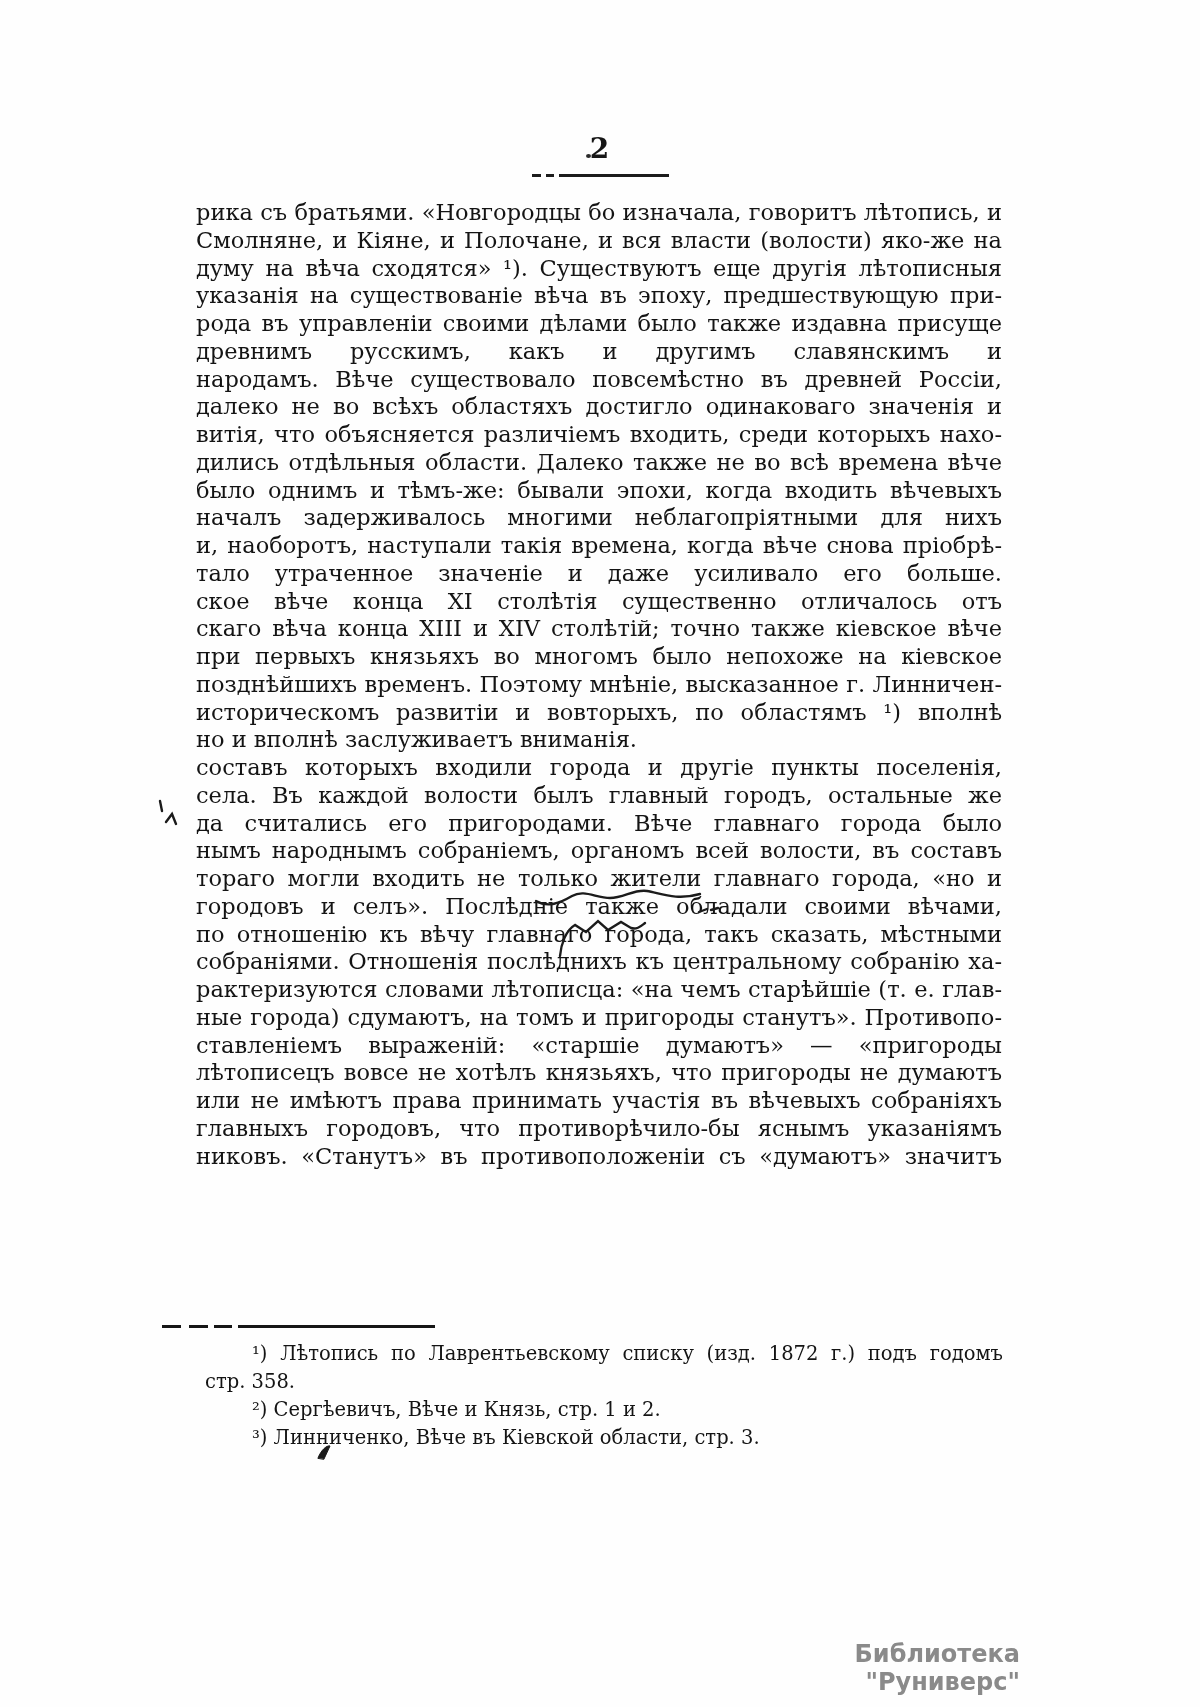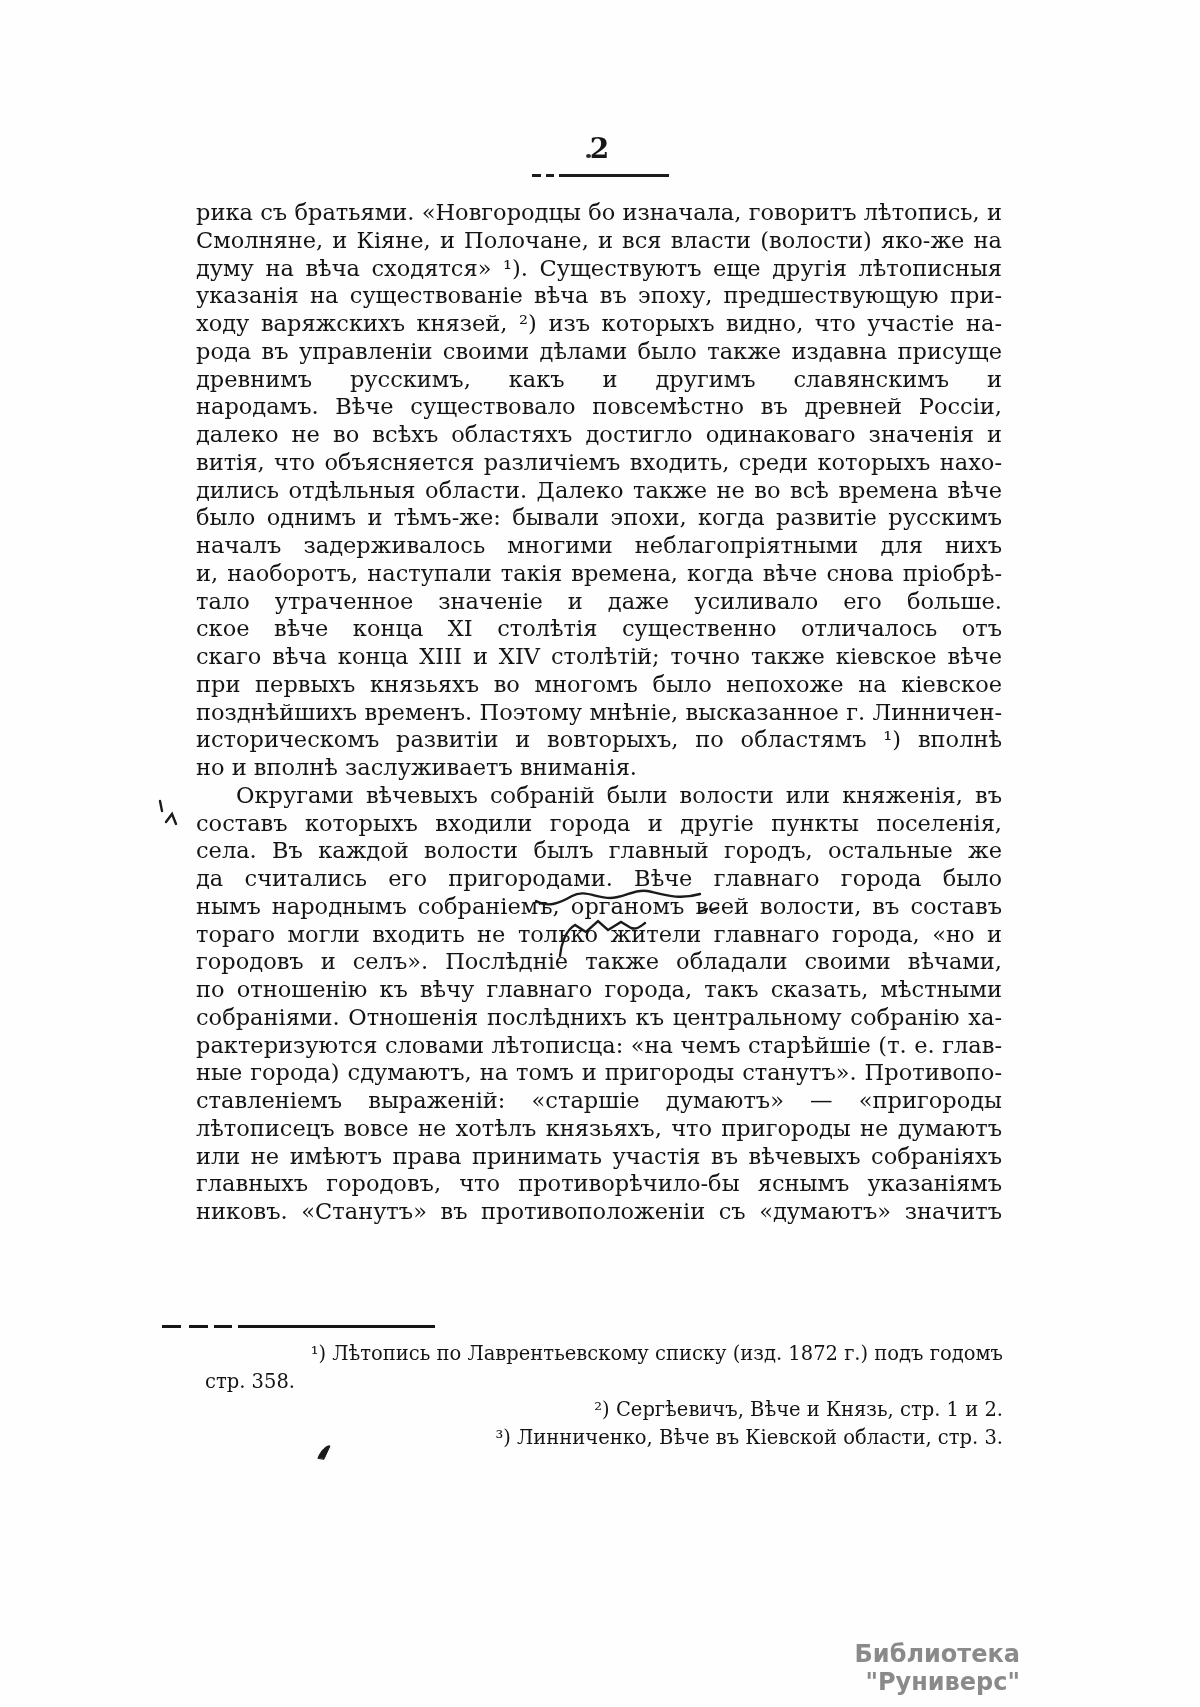--- a/index.html
+++ b/index.html
@@ -78,7 +78,6 @@
 
       <div class="text-line just">указанія на существованіе вѣча въ эпоху, предшествующую при-</div>
 
-      <div class="text-line just">ходу варяжскихъ князей, ²) изъ которыхъ видно, что участіе на-</div>
 
       <div class="text-line just">рода въ управленіи своими дѣлами было также издавна присуще</div>
 

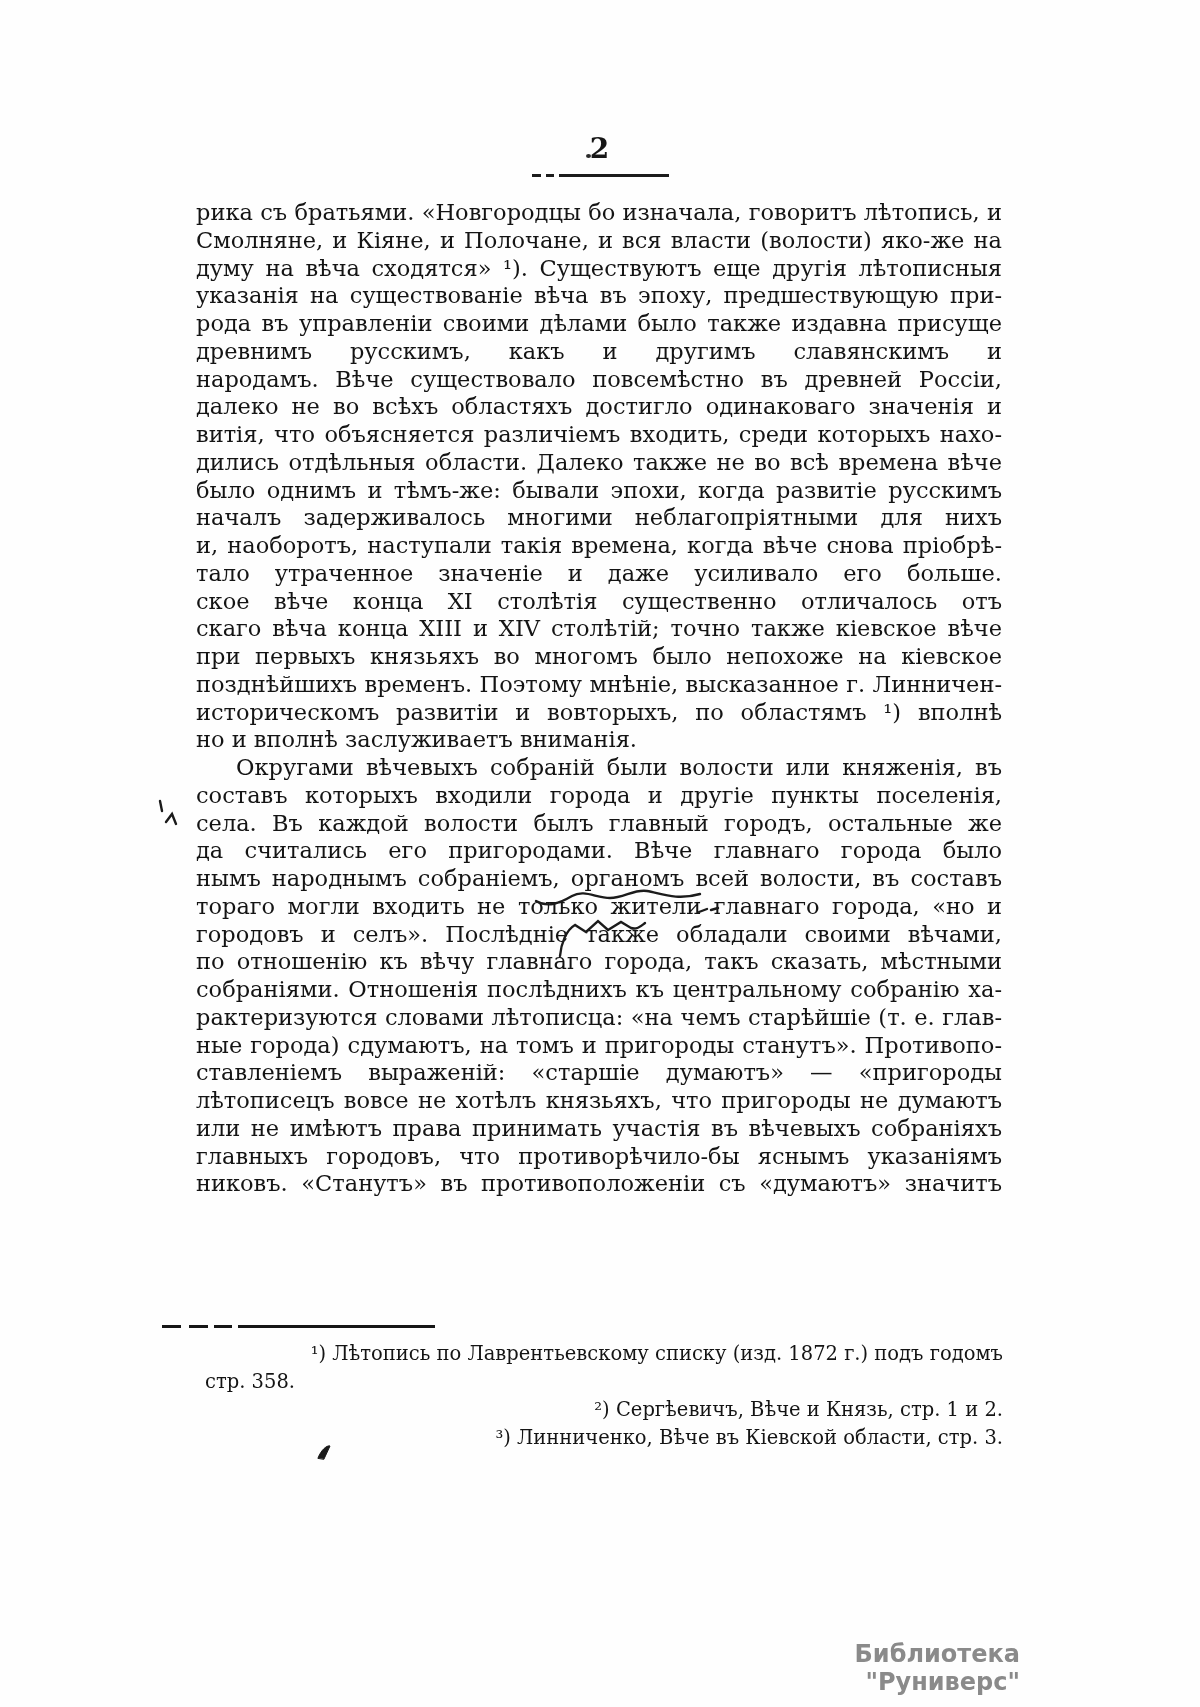--- a/index.html
+++ b/index.html
@@ -91,7 +91,7 @@
 
       <div class="text-line just">дились отдѣльныя области. Далеко также не во всѣ времена вѣче</div>
 
-      <div class="text-line just">было однимъ и тѣмъ-же: бывали эпохи, когда развитіе русскимъ</div>
+      <div class="text-line just">было однимъ и тѣмъ-же: бывали эпохи, когда входить вѣчевыхъ</div>
 
       <div class="text-line just">началъ задерживалось многими неблагопріятными для нихъ условіями</div>
 

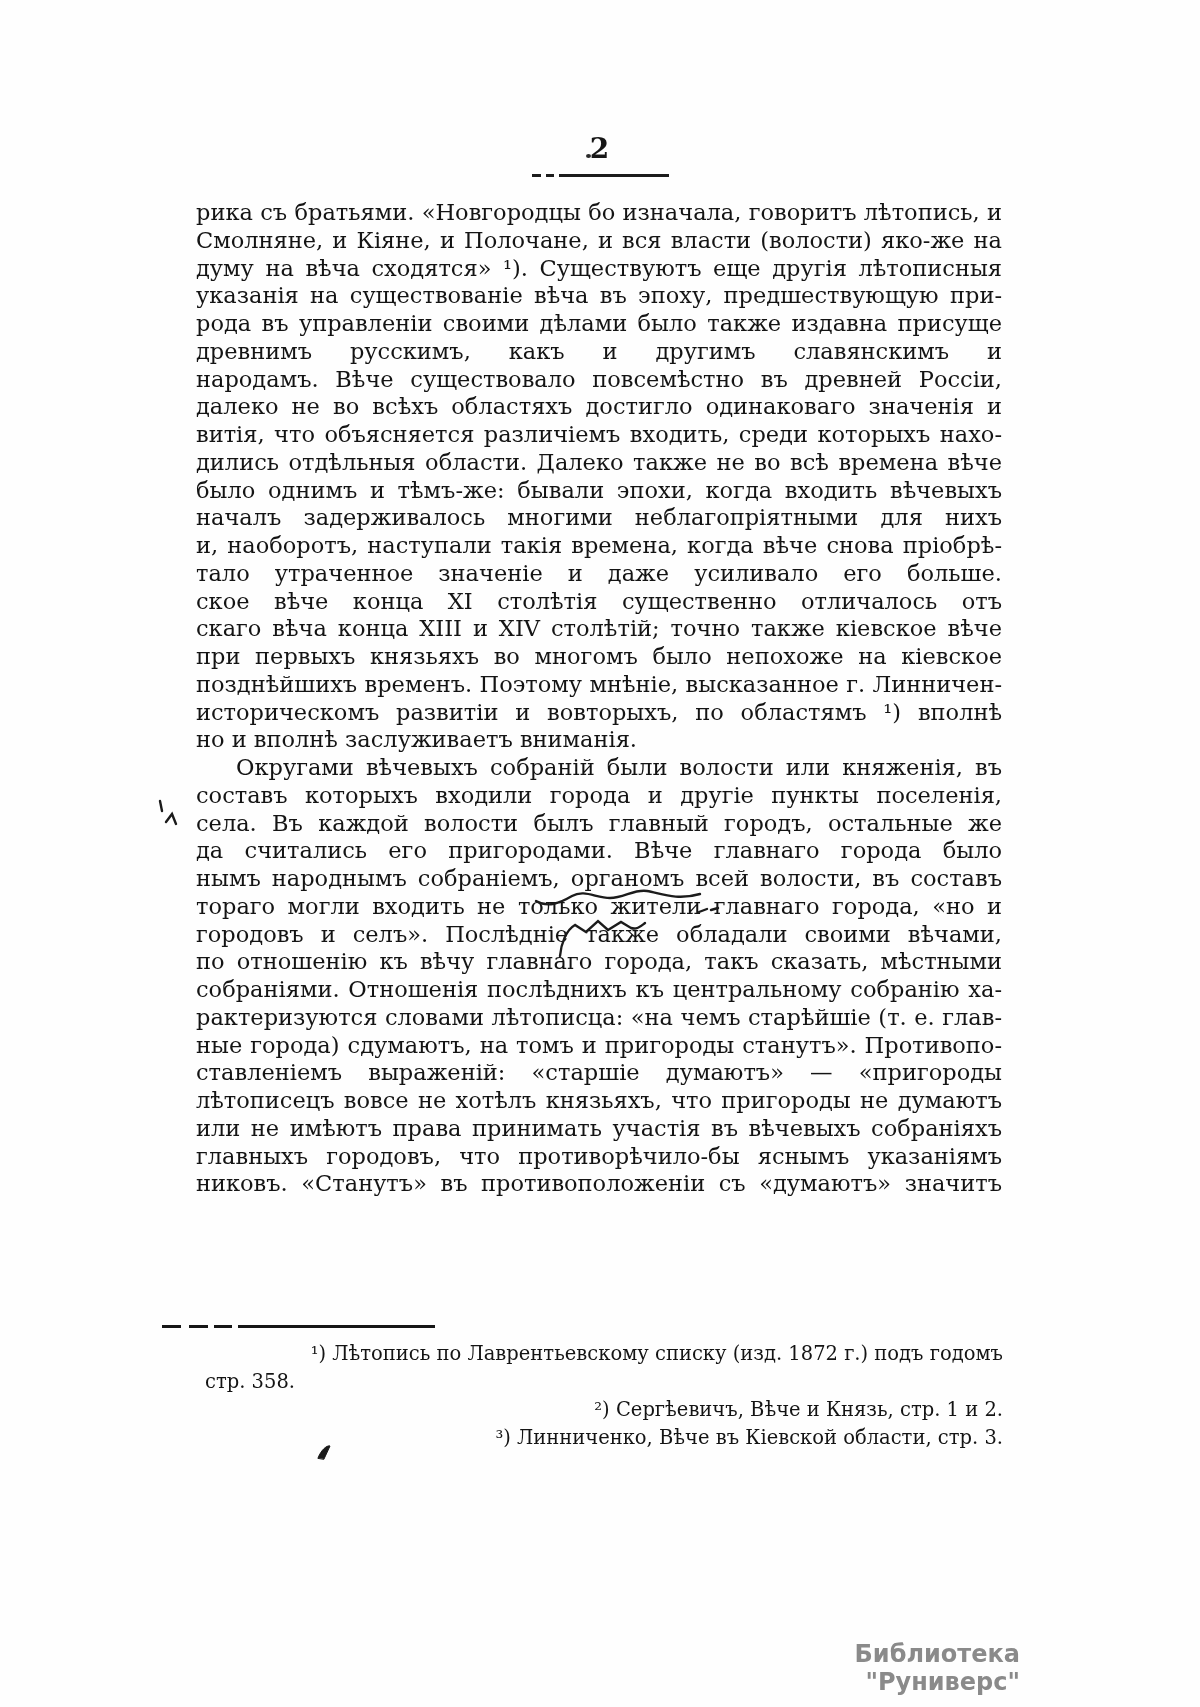--- a/index.html
+++ b/index.html
@@ -112,7 +112,6 @@
 
       <div class="text-line">но и вполнѣ заслуживаетъ вниманія.</div>
 
-      <div class="text-line just indent">Округами вѣчевыхъ собраній были волости или княженія, въ</div>
 
       <div class="text-line just">составъ которыхъ входили города и другіе пункты поселенія, напр.</div>
 

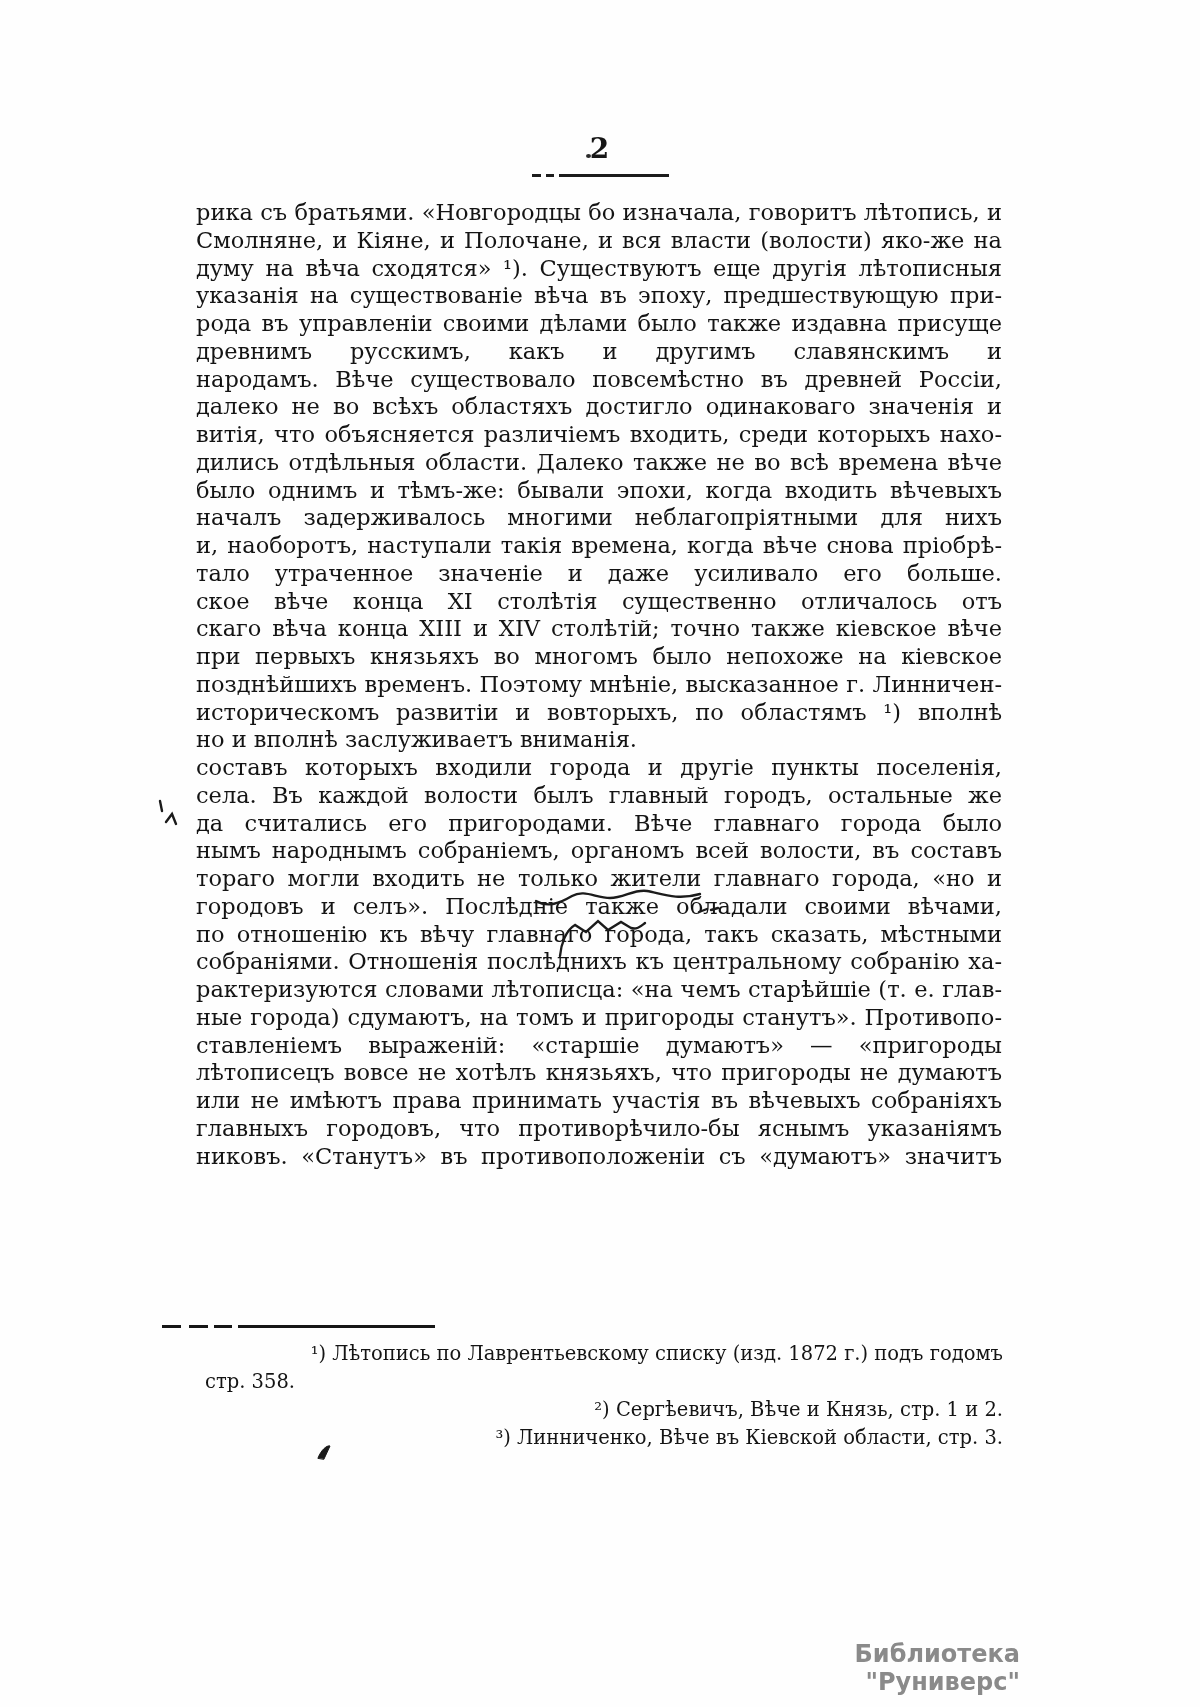--- a/index.html
+++ b/index.html
@@ -39,7 +39,7 @@
   .footnotes .text-line { height:28px; }
   .text-line.just { white-space:normal; text-align:justify; text-align-last:justify; }
   .text-line.indent { text-indent:40px; }
-  .footnotes .text-line.indent { text-indent:47px;text-align:right; }
+  .footnotes .text-line.indent { text-indent:47px; }
   
   .footnote-sep {
     position:absolute; top:1325px; left:162px; width:273px; height:3px;

